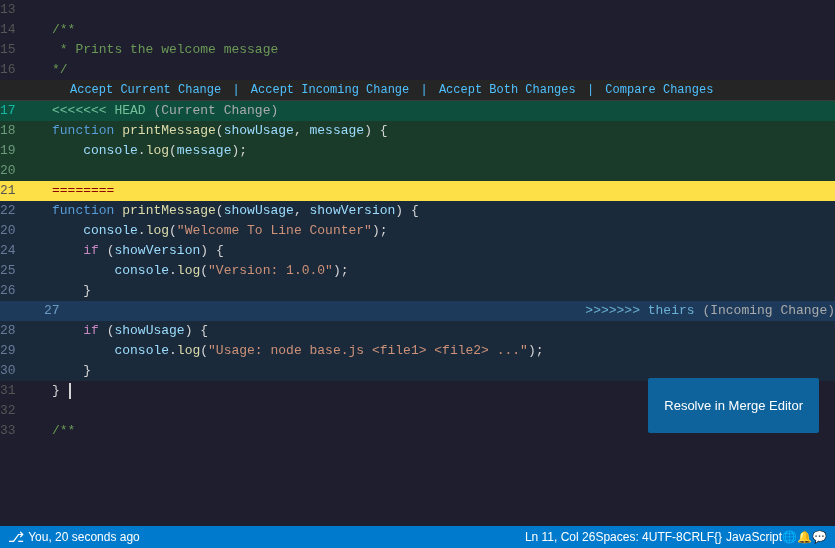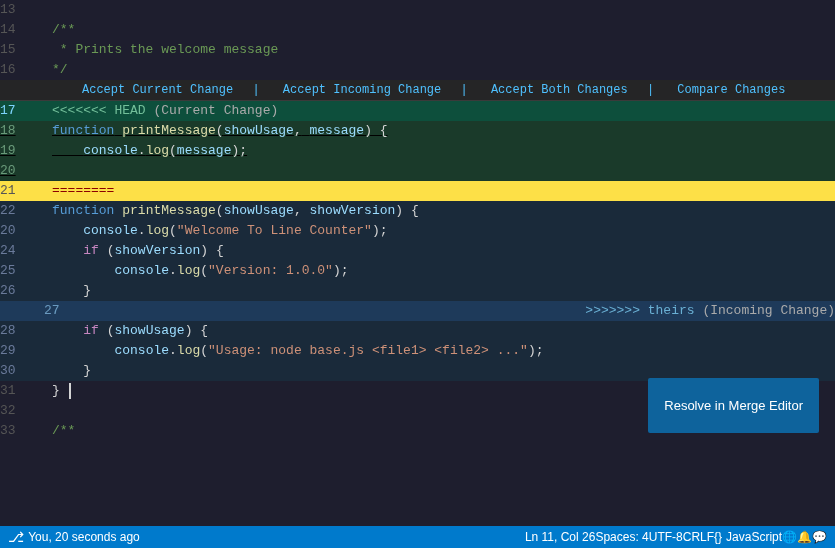--- a/index.html
+++ b/index.html
@@ -33,7 +33,6 @@
     .conflict-action-bar span {
       color: #4fc1ff;
       cursor: pointer;
-      margin-left: 12px;
     }
     .conflict-sep {
       color: #666;

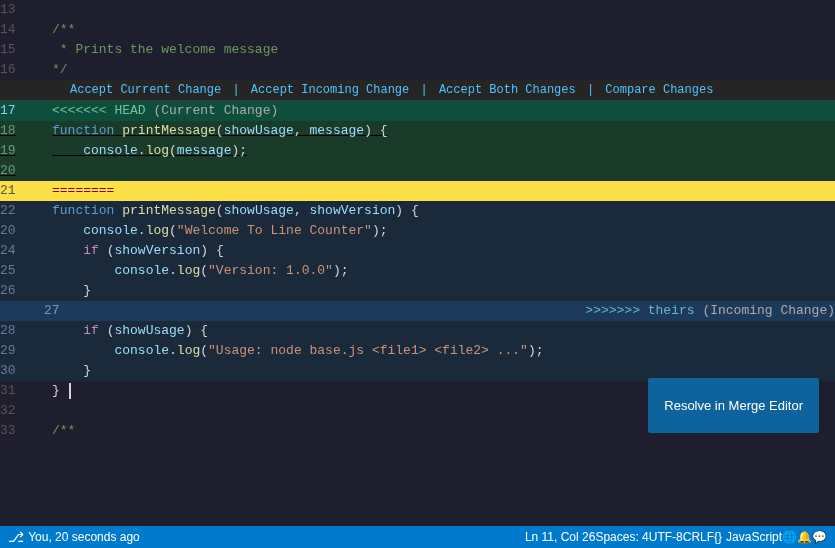--- a/index.html
+++ b/index.html
@@ -84,7 +84,7 @@
     }
     .current-change-header .line-number {
       background: #0d4f3c;
-      color: #7dd3fc;
+      color: #14b8a6;
     }
     .current-change-header .line-content {
       color: #73bf9a;

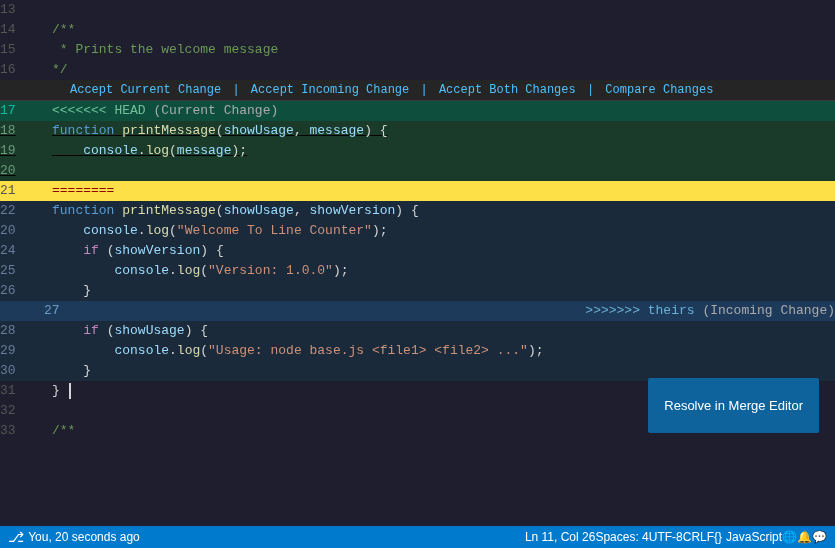--- a/index.html
+++ b/index.html
@@ -73,7 +73,6 @@
     
     .current-change {
       background: #1a3a2a;
-      text-decoration: underline;
     }
     .current-change .line-number {
       background: #1a3a2a;

